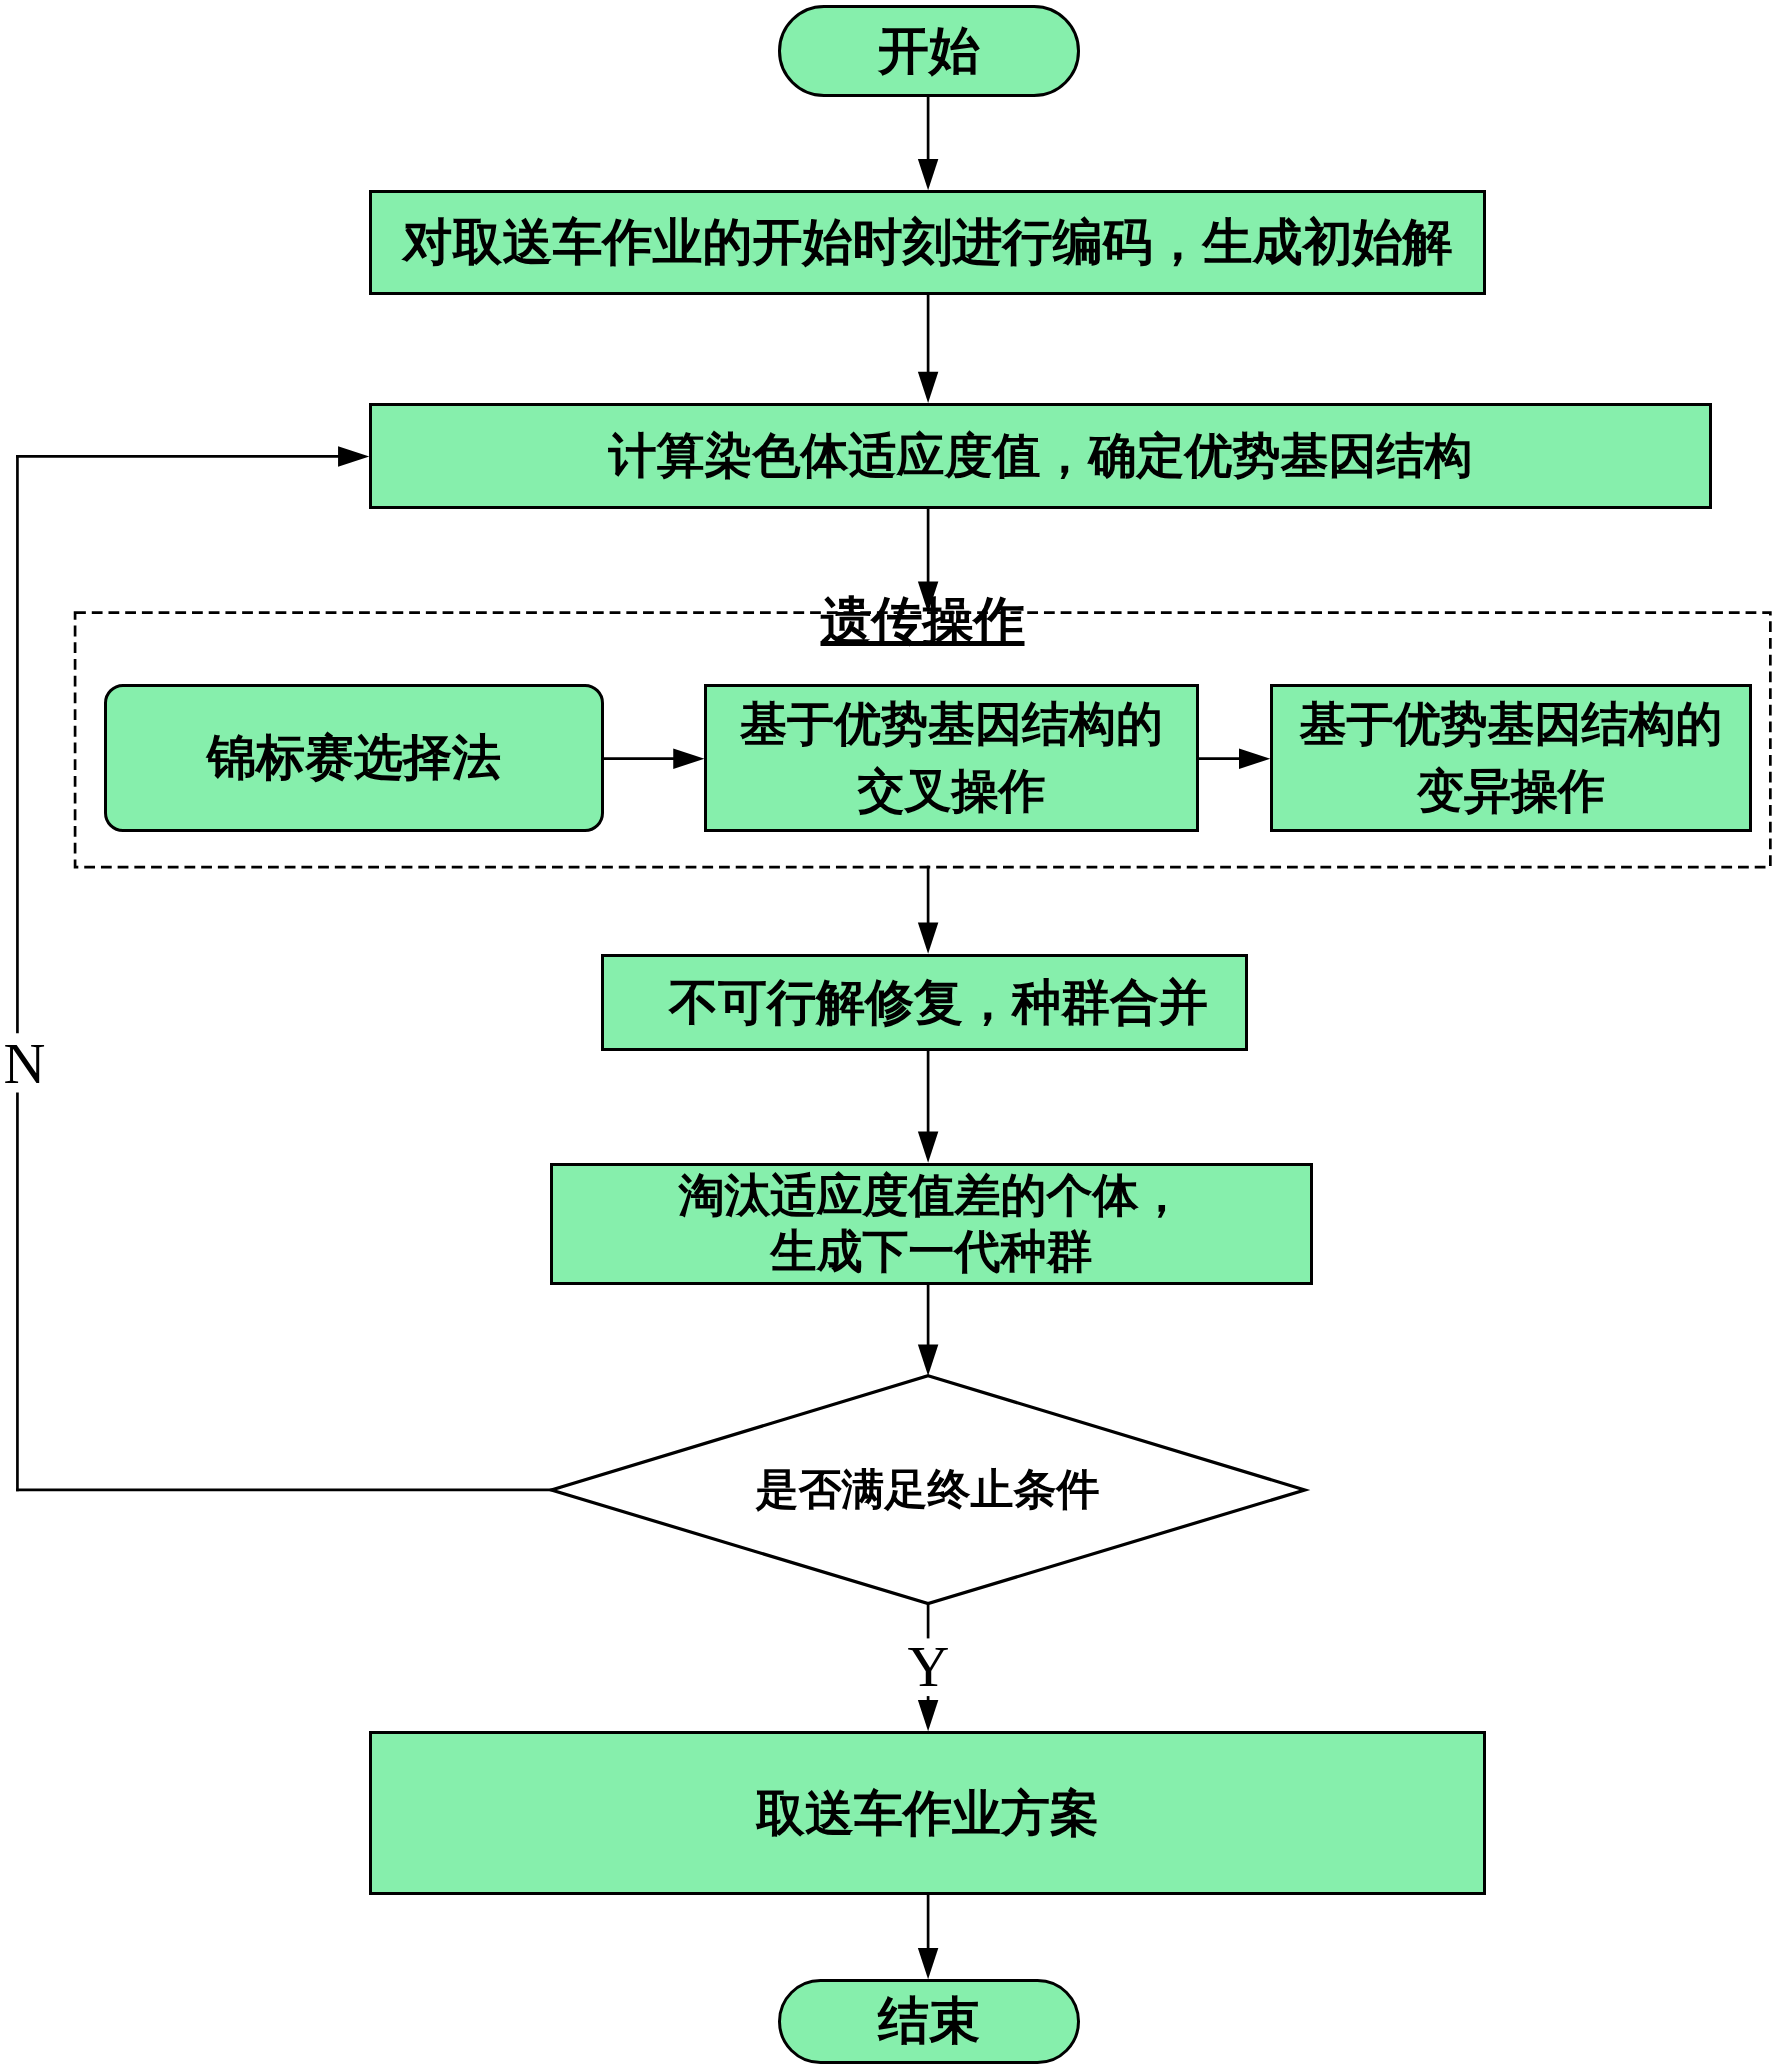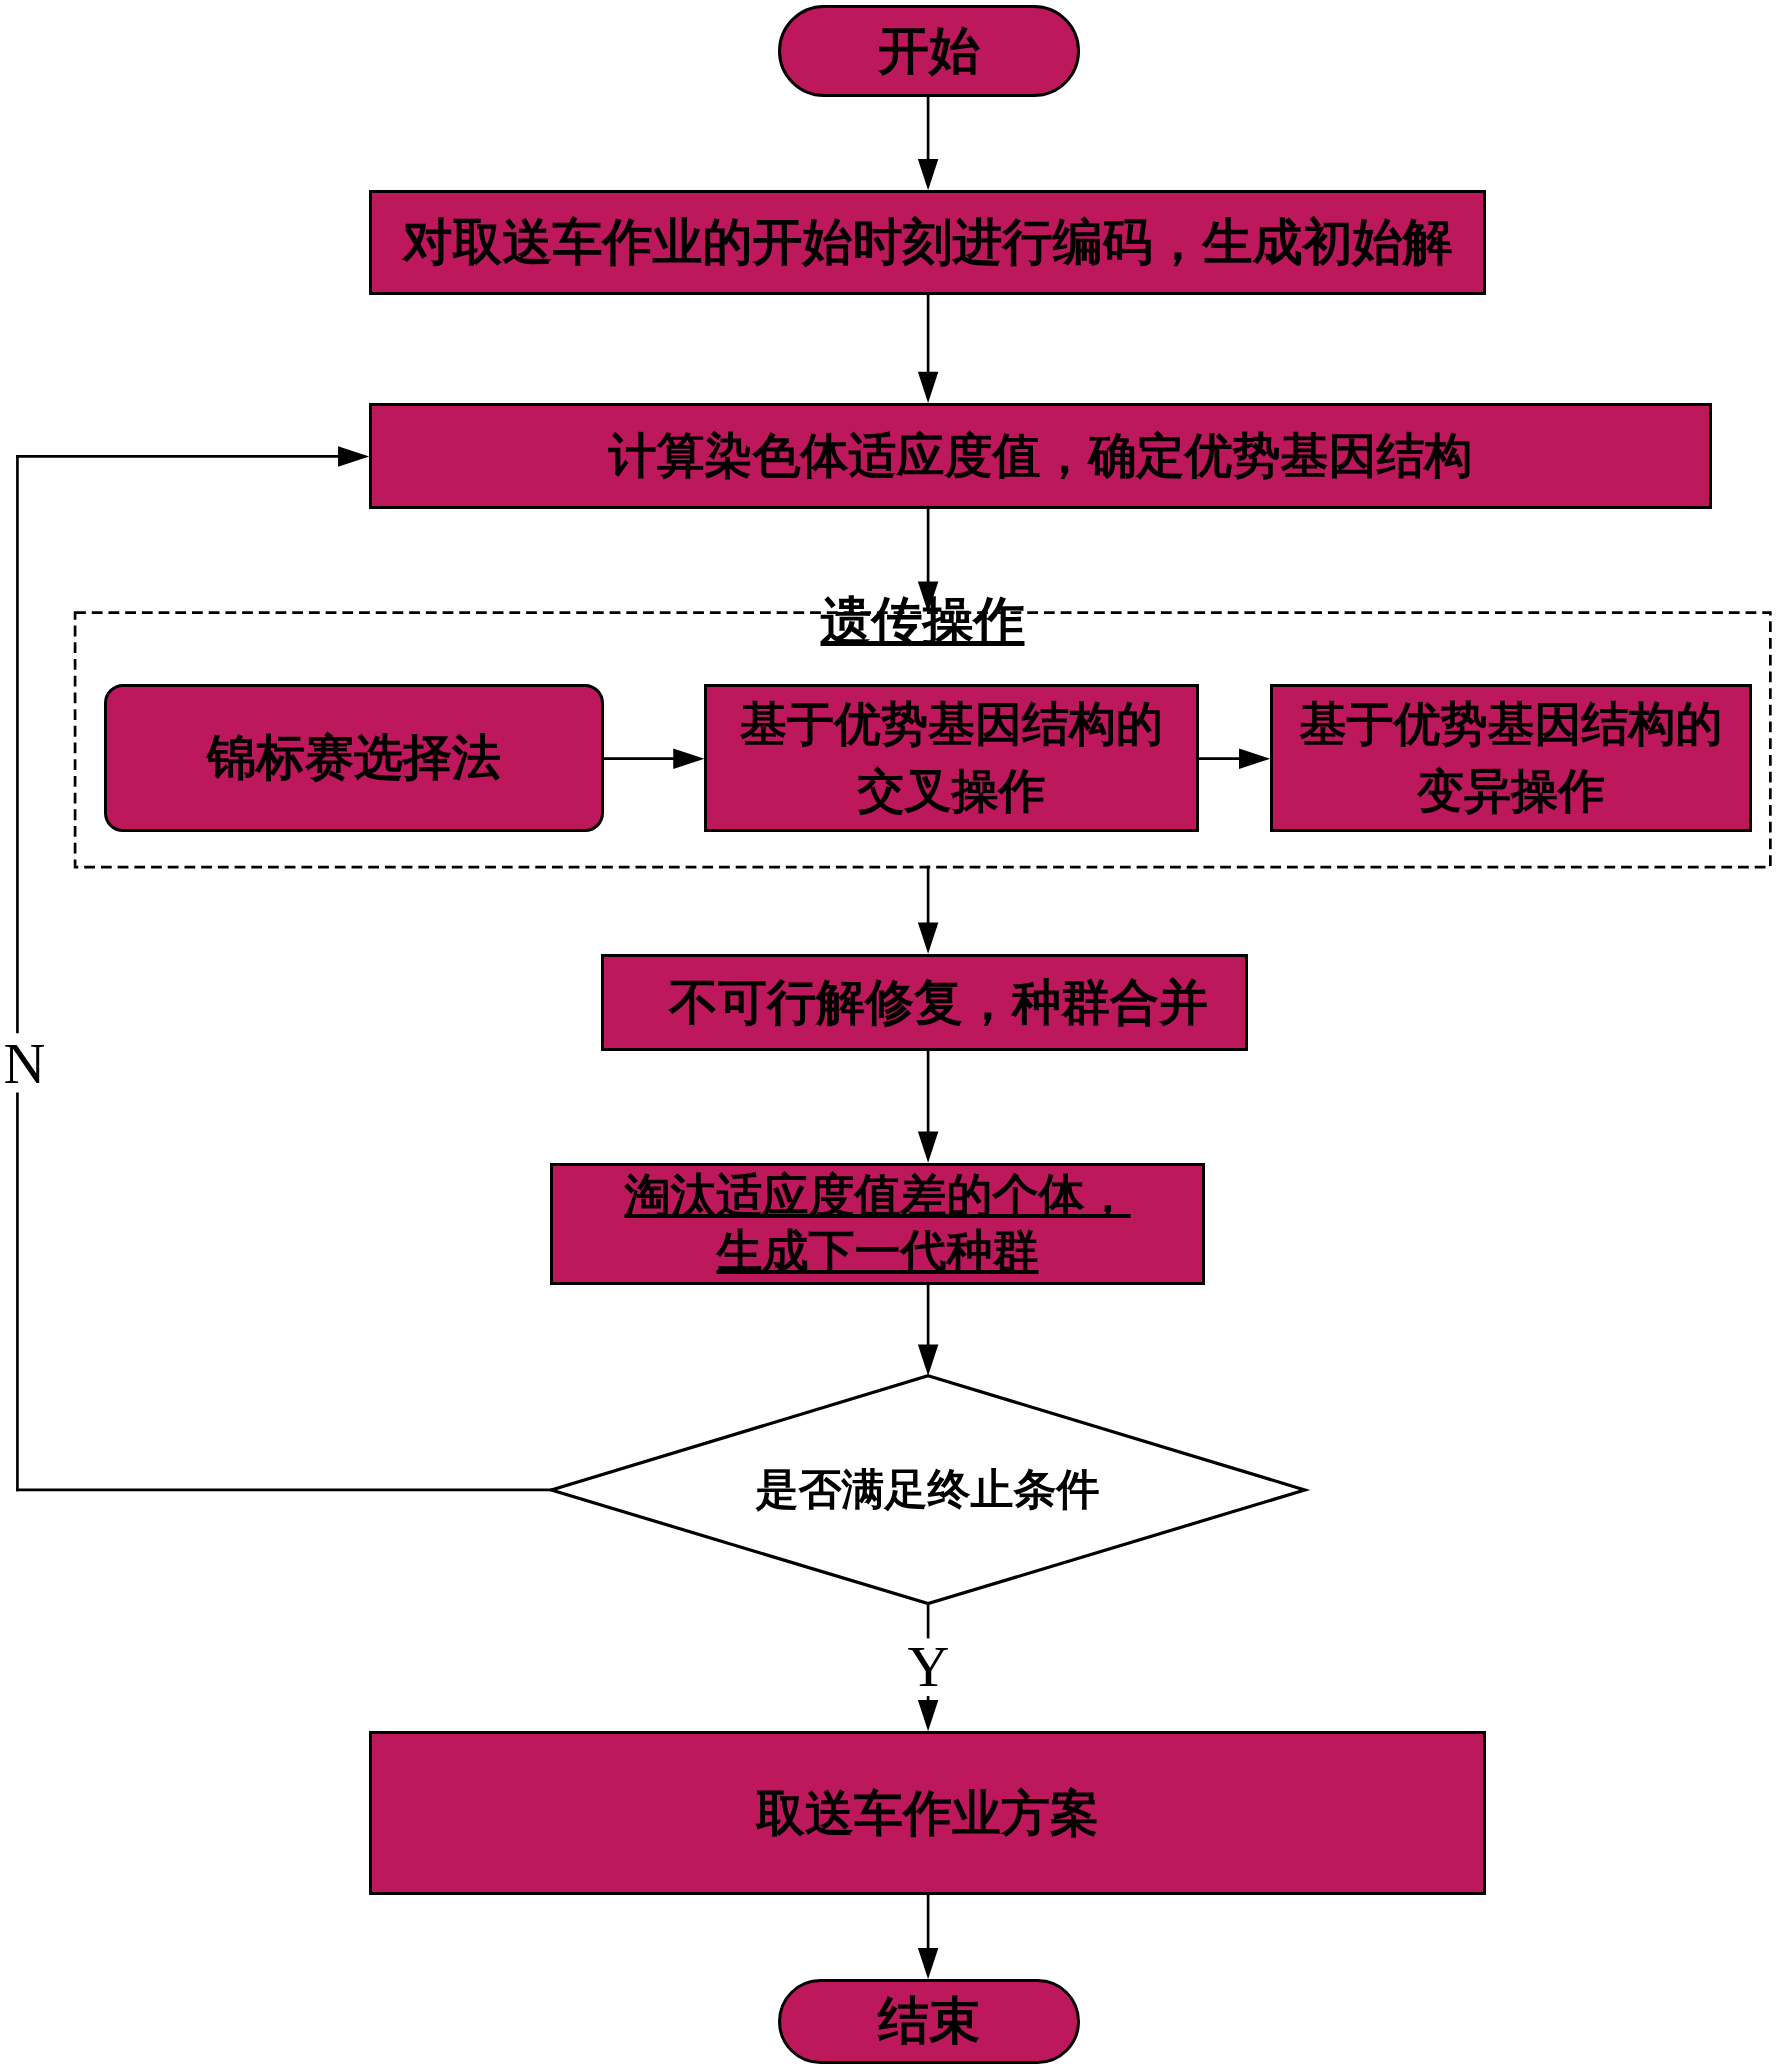--- a/index.html
+++ b/index.html
@@ -28,7 +28,7 @@
     box-sizing:border-box;
   }
   .shape{
-    background:#be185d;
+    background:#86efac;
     border:3.8px solid #000;
   }
   .oval{border-radius:51px;}

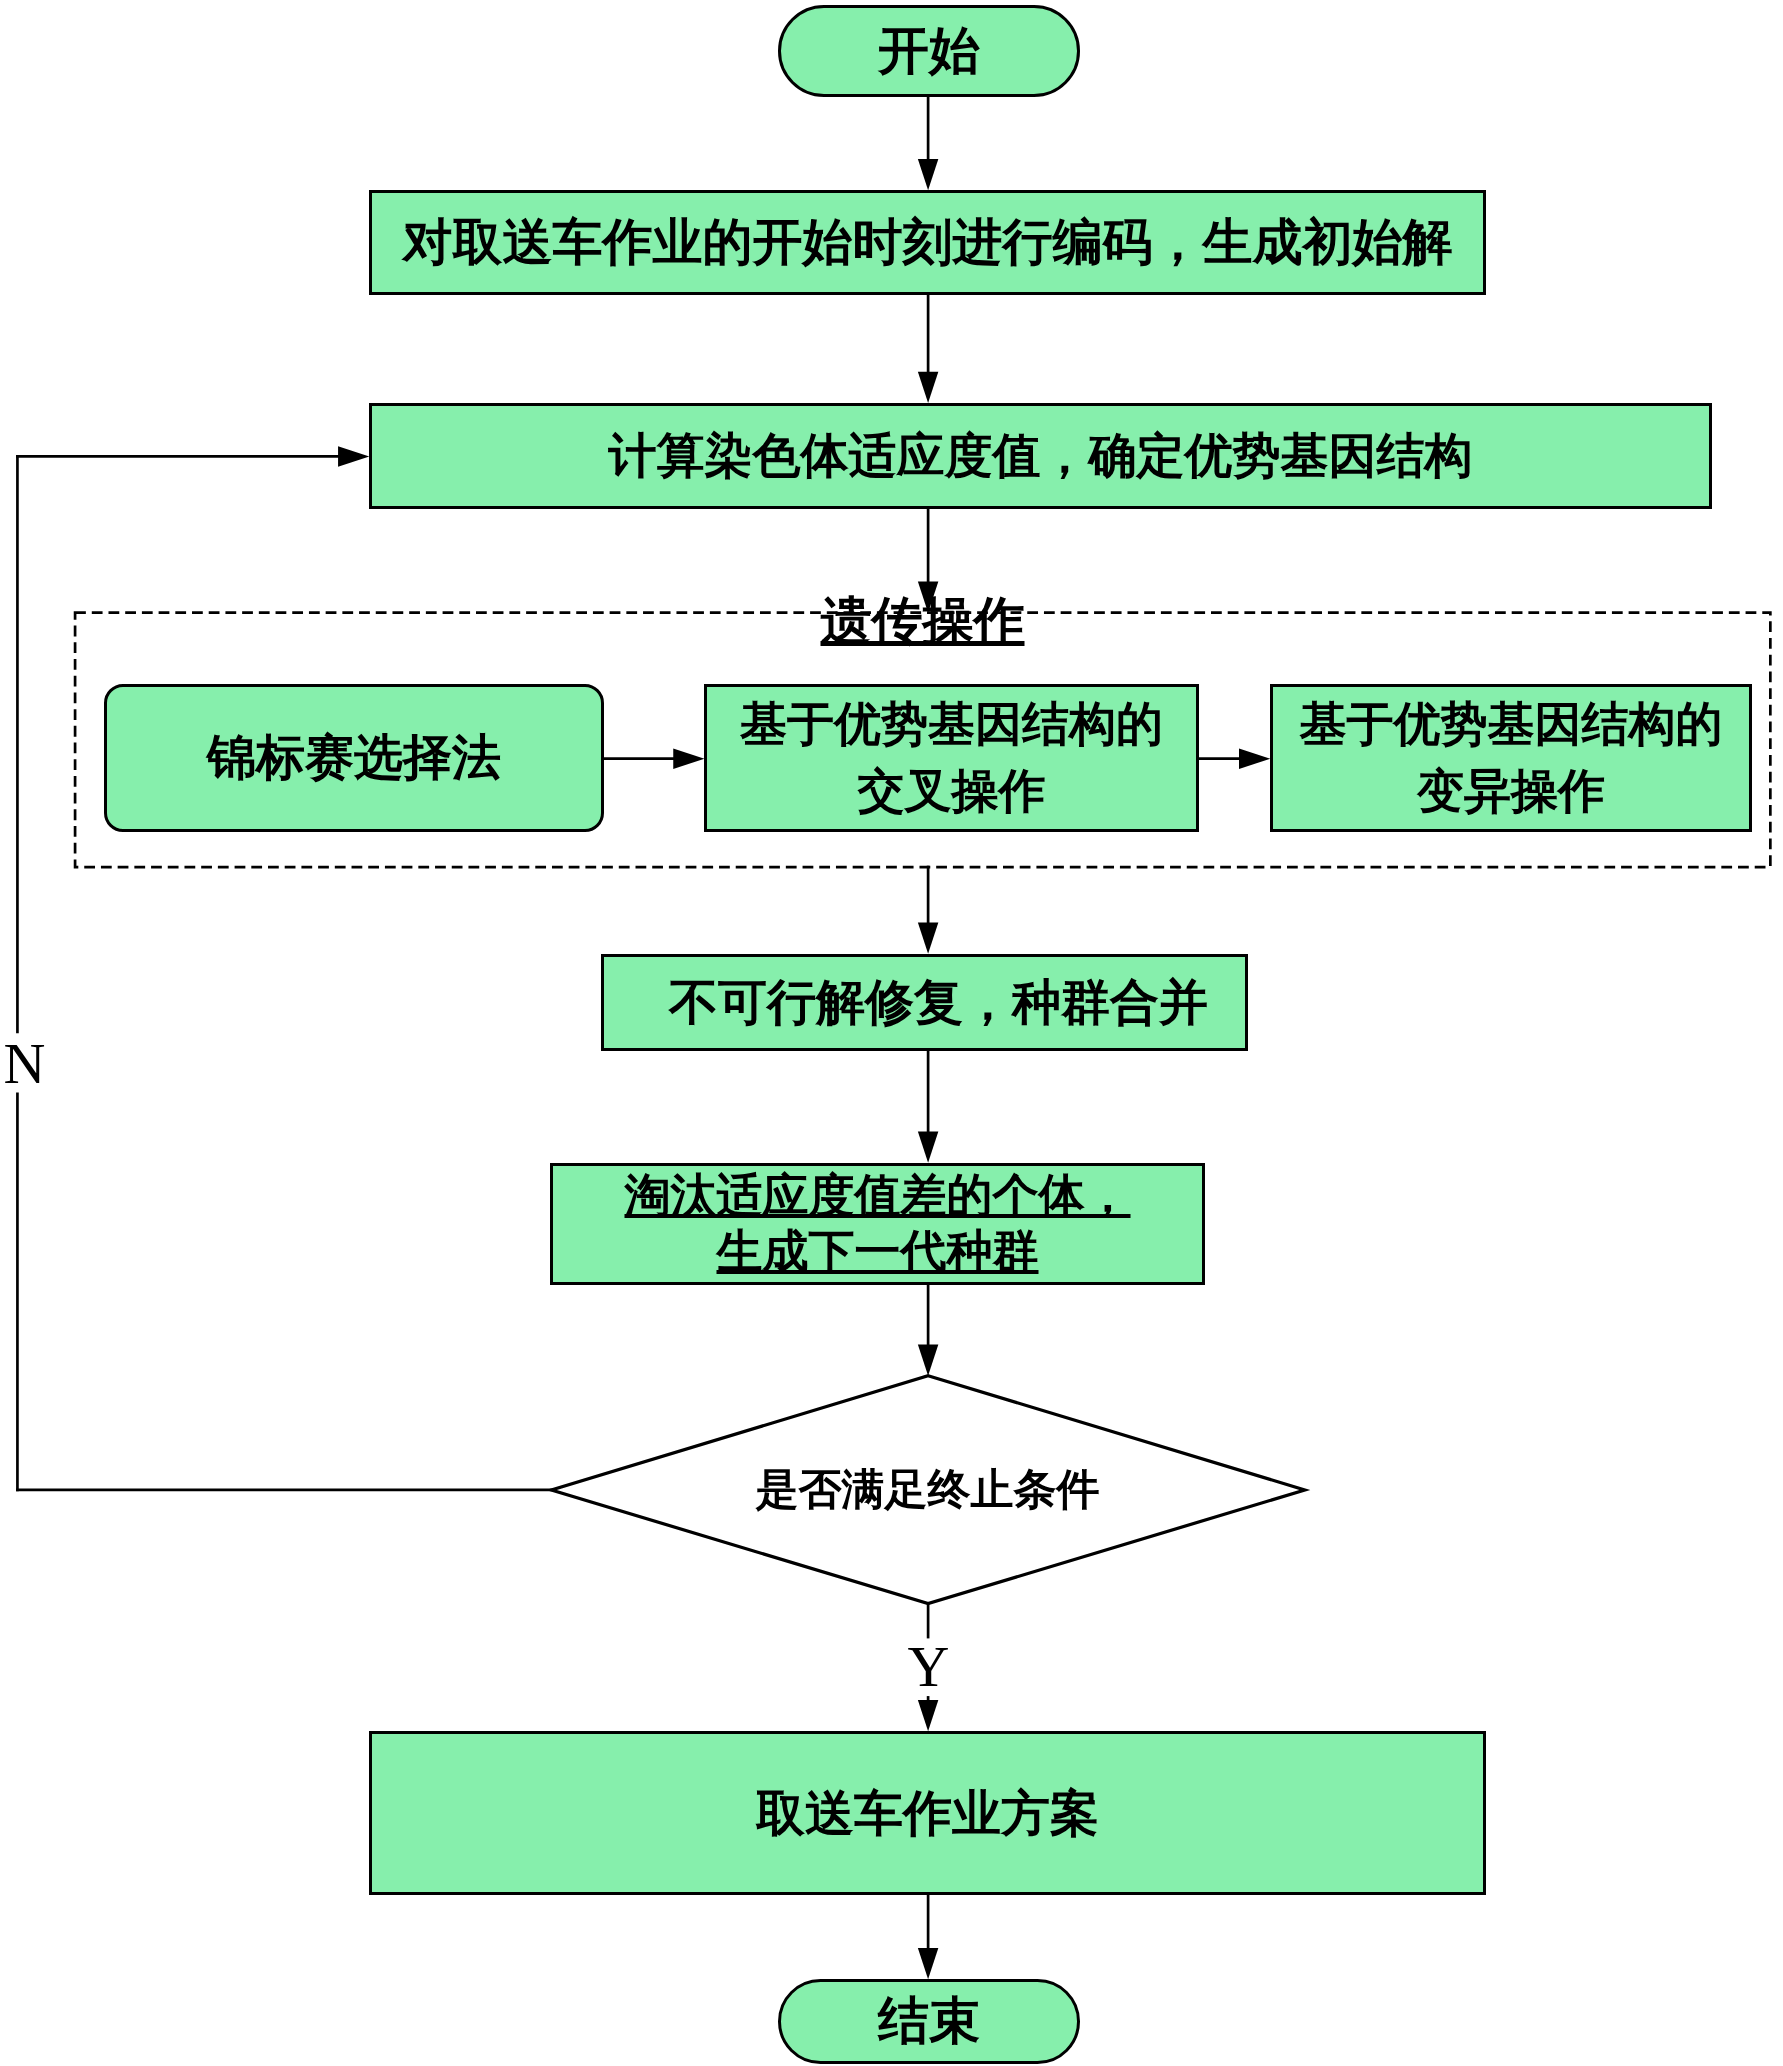--- a/index.html
+++ b/index.html
@@ -44,7 +44,7 @@
   #box-crossover{left:704px; top:684px; width:495px;  height:148px; font-size:47px; line-height:67px;}
   #box-mutation {left:1270px; top:684px; width:482px;  height:148px; font-size:47px; line-height:67px;}
   #box-repair   {left:601px; top:954px; width:647px; height:97px; font-size:49px;padding-left:28px;}
-  #box-nextgen  {left:550px; top:1163px; width:655px; height:122px; font-size:46px; line-height:56px;text-decoration:underline;}
+  #box-nextgen  {left:550px; top:1163px; width:763px; height:122px; font-size:46px; line-height:56px;}
   #diamond-label{left:551px; top:1376px; width:753px; height:228px; font-size:43px; background:transparent;}
   #y-label      {left:888px; top:1638px; width:81px;  height:57px; font-size:58px;}
   #box-output   {left:369px;  top:1731px; width:1117px; height:164px; font-size:49px; line-height:73px;}

